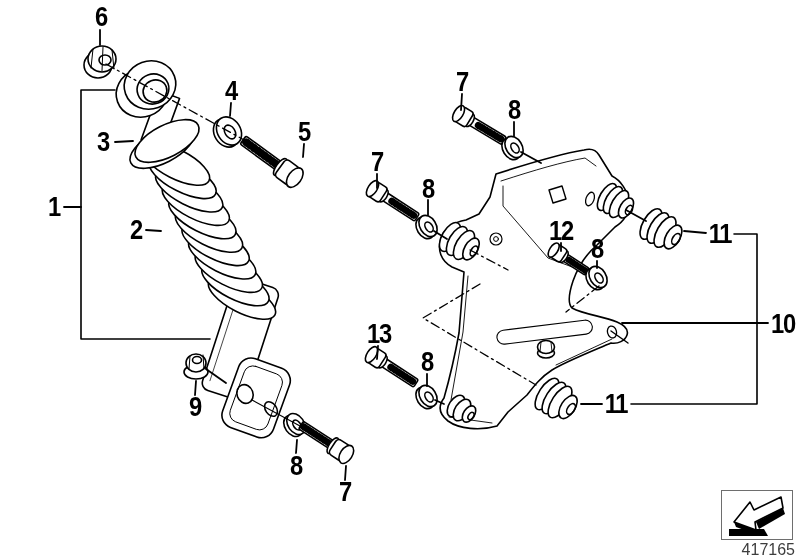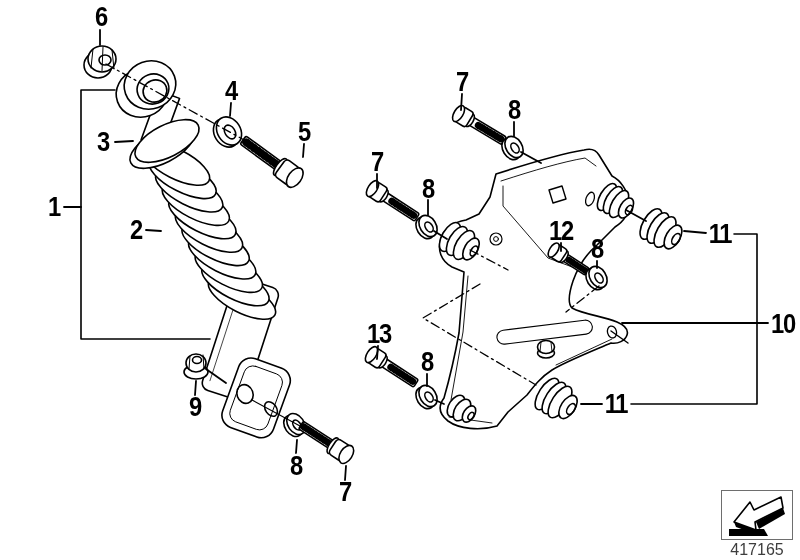--- a/index.html
+++ b/index.html
@@ -9,7 +9,7 @@
   .callout{position:absolute;transform:translate(-50%,-50%) scaleX(.88);
            font-family:"Liberation Sans",sans-serif;font-weight:800;font-size:27px;
            letter-spacing:-1.5px;color:#000;line-height:1;cursor:pointer;user-select:none;}
-  .partnum{position:absolute;left:719px;top:541px;width:76px;text-align:center;
+  .partnum{position:absolute;left:719px;top:541px;width:76px;text-align:right;
            font-size:16px;color:#3d3d3d;}
   .logobox{position:absolute;left:721px;top:490px;width:72px;height:50px;
            border:1.6px solid #6e6e6e;background:#fff;box-sizing:border-box;}

